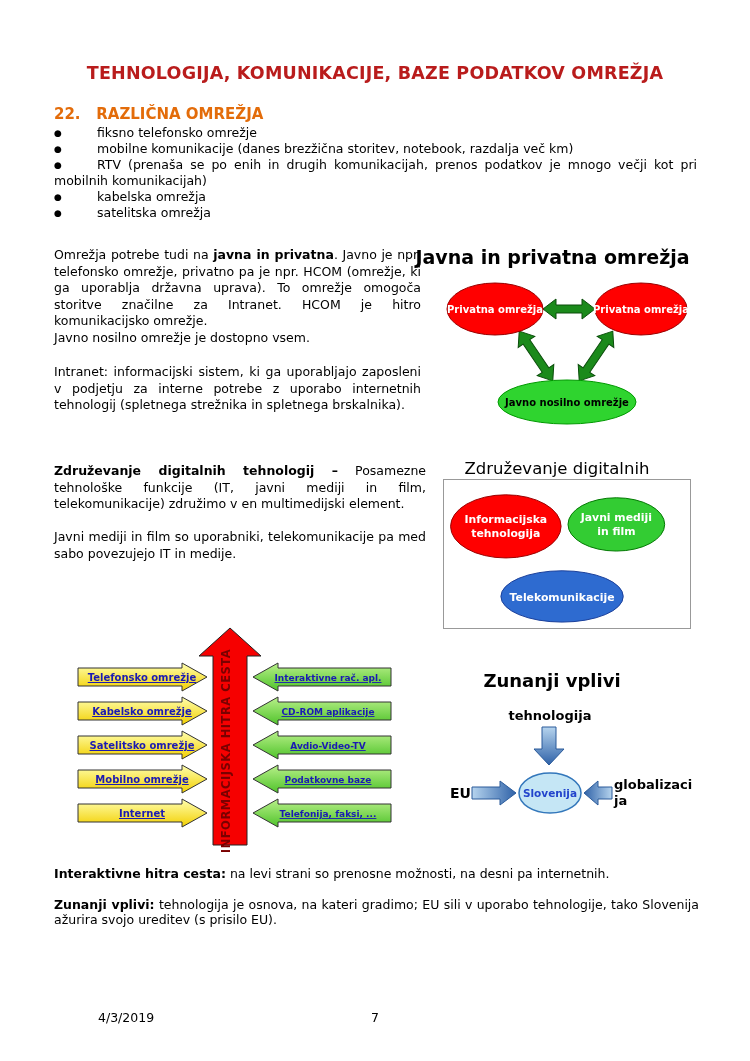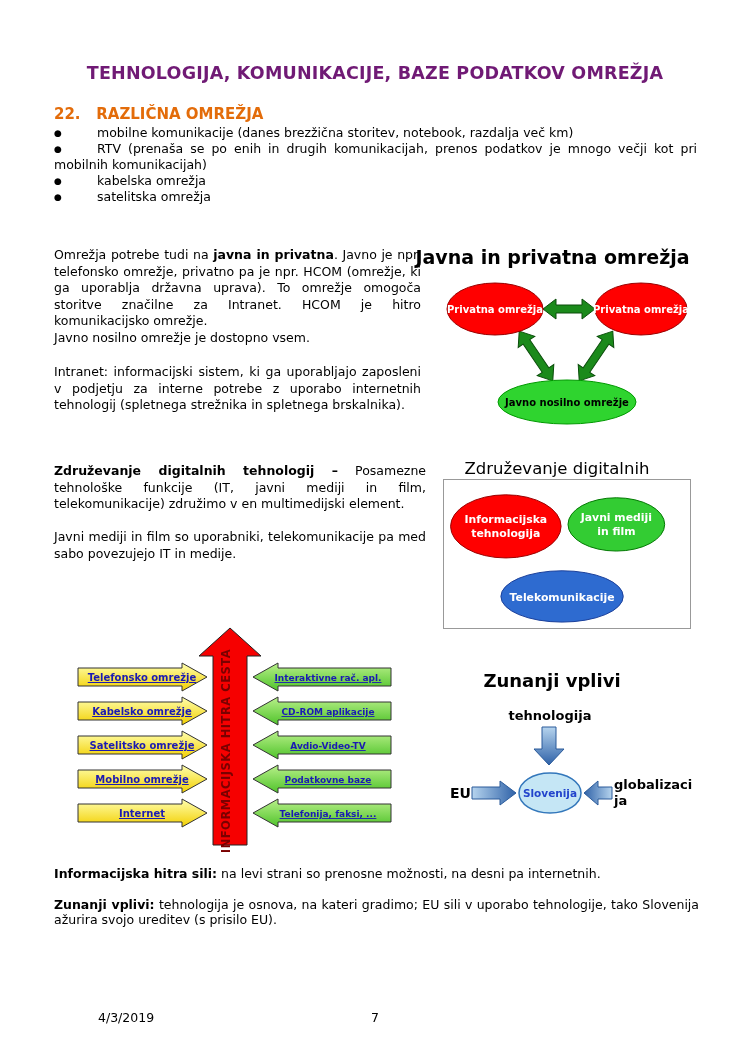--- a/index.html
+++ b/index.html
@@ -11,7 +11,7 @@
   .abs { position: absolute; }
   .title {
     top: 63px; left: 0; width: 750px; text-align: center;
-    font-size: 17.5px; font-weight: bold; color: #701a75; letter-spacing: 0.2px;
+    font-size: 17.5px; font-weight: bold; color: #b91c1c; letter-spacing: 0.2px;
   }
   .sec-heading {
     top: 105px; left: 54px; font-size: 15px; font-weight: bold;

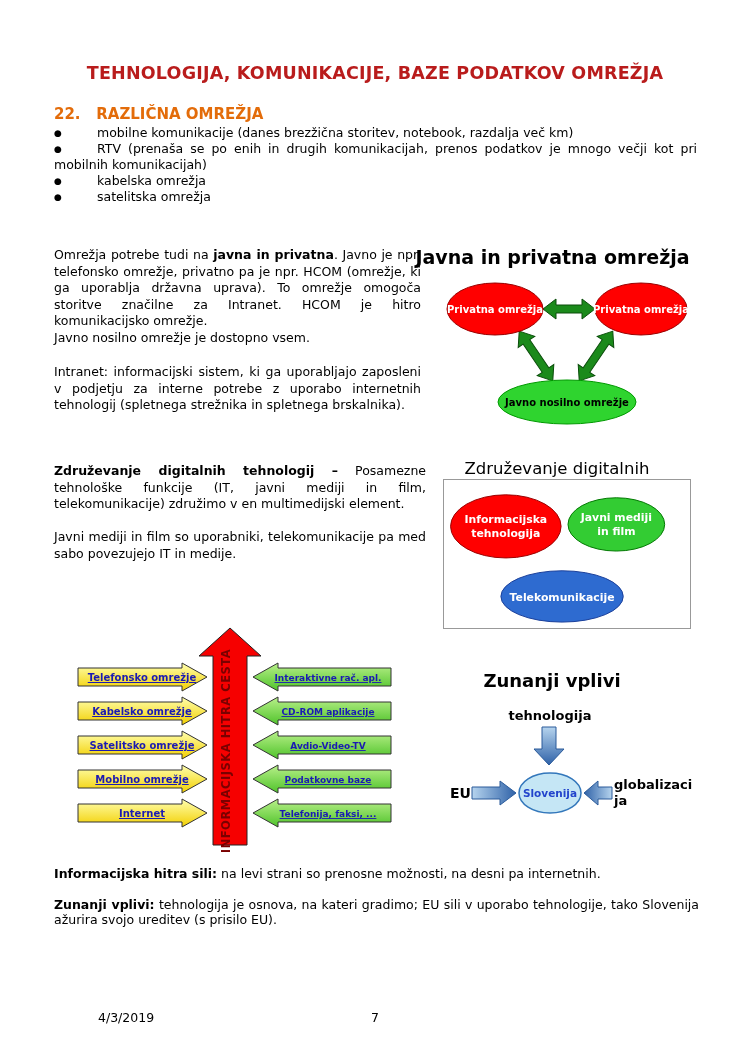--- a/index.html
+++ b/index.html
@@ -45,6 +45,7 @@
   <div class="abs sec-heading">22.   RAZLIČNA OMREŽJA</div>
 
   <div class="abs bullets">
+    <div class="bullet"><span class="dot">●</span><span>fiksno telefonsko omrežje</span></div>
     <div class="bullet"><span class="dot">●</span><span>mobilne komunikacije (danes brezžična storitev, notebook, razdalja več km)</span></div>
     <div class="bullet"><span class="dot">●</span><span>RTV (prenaša se po enih in drugih komunikacijah, prenos podatkov je mnogo večji kot pri mobilnih komunikacijah)</span></div>
     <div class="bullet"><span class="dot">●</span><span>kabelska omrežja</span></div>

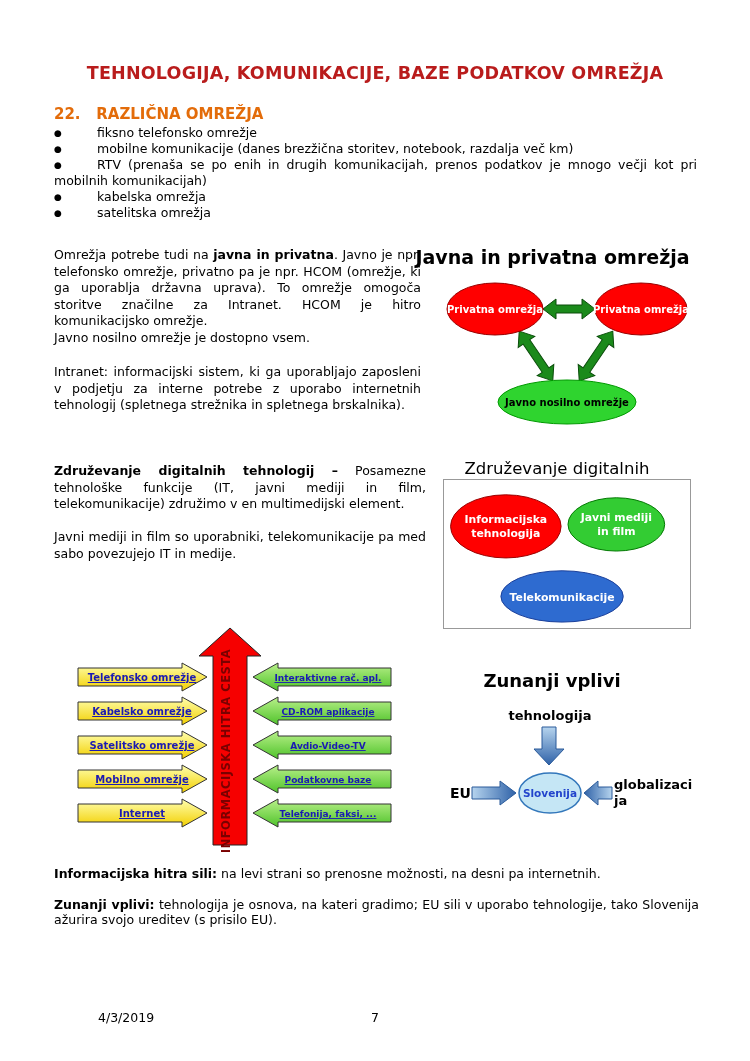--- a/index.html
+++ b/index.html
@@ -165,7 +165,7 @@
   </svg>
 
   <div class="abs note note1">
-    <span class="b">Informacijska hitra sili:</span><span> na levi strani so prenosne možnosti, na desni pa internetnih.</span>
+    <span class="b">Interaktivne hitra cesta:</span><span> na levi strani so prenosne možnosti, na desni pa internetnih.</span>
   </div>
 
   <div class="abs note note2">

